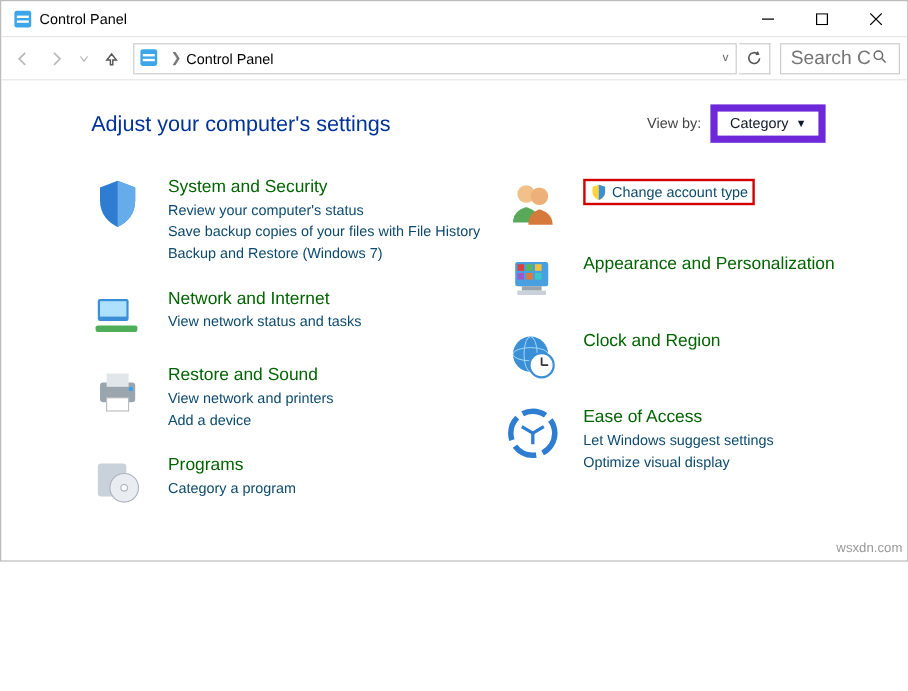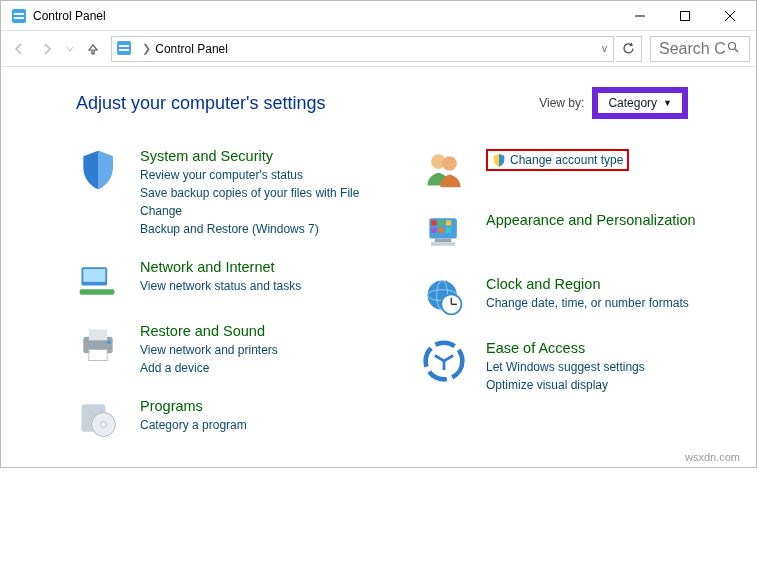--- a/index.html
+++ b/index.html
@@ -155,7 +155,7 @@
           <div class="cat-body">
             <a class="cat-title">System and Security</a>
             <a class="cat-link">Review your computer's status</a>
-            <a class="cat-link">Save backup copies of your files with File Change</a>
+            <a class="cat-link">Save backup copies of your files with File History</a>
             <a class="cat-link">Backup and Restore (Windows 7)</a>
           </div>
         </div>

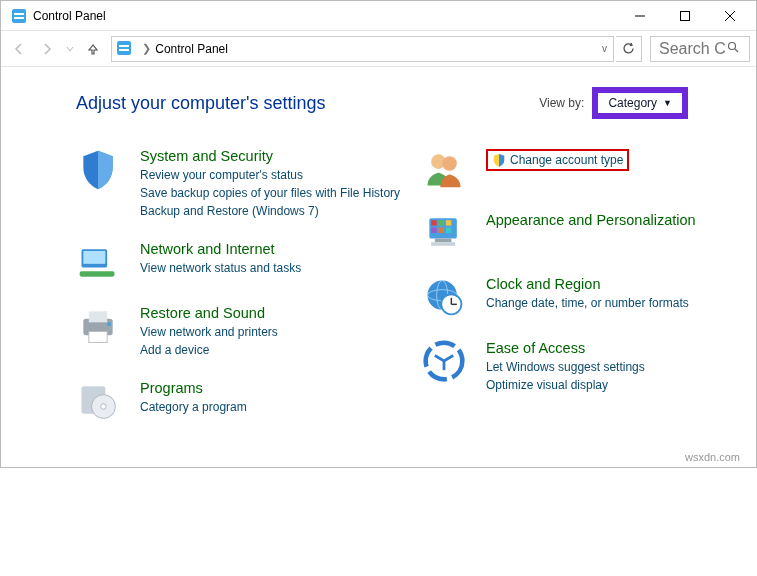--- a/index.html
+++ b/index.html
@@ -261,7 +261,6 @@
           </div>
           <div class="cat-body">
             <a class="cat-title">Clock and Region</a>
-            <a class="cat-link">Change date, time, or number formats</a>
           </div>
         </div>
 

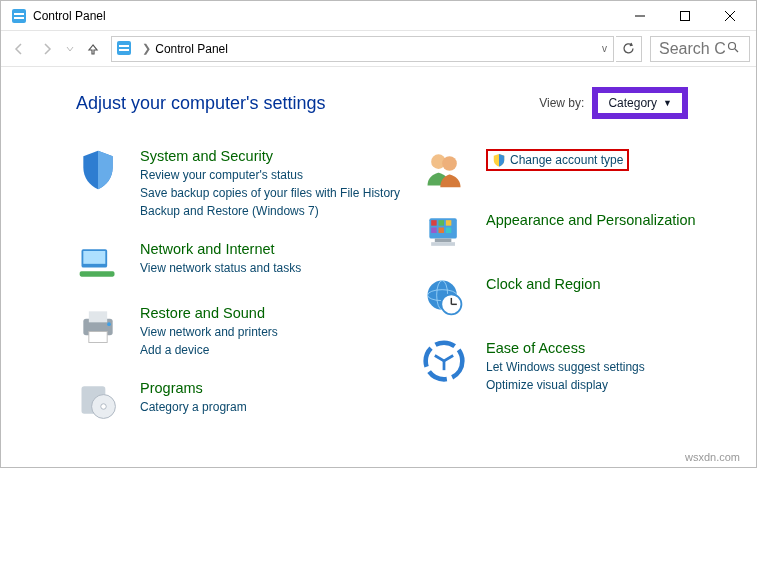--- a/index.html
+++ b/index.html
@@ -39,7 +39,7 @@
   .cat-link { color:#0c4a6e; font-size:12px; line-height:1.5; }
   .highlight { border: 2.5px solid #d30000; padding: 2px 4px; display:inline-flex; align-items:center; gap:4px; margin-top:2px; margin-bottom:2px;text-align:center;}
   .shield { width:14px; height:14px; flex-shrink:0;}
-  .watermark { position:absolute; right:16px; bottom:4px; font-size:11px; color:#999;}
+  .watermark { position:absolute; right:4px; bottom:4px; font-size:11px; color:#999;}
 </style>
 </head>
 <body>

